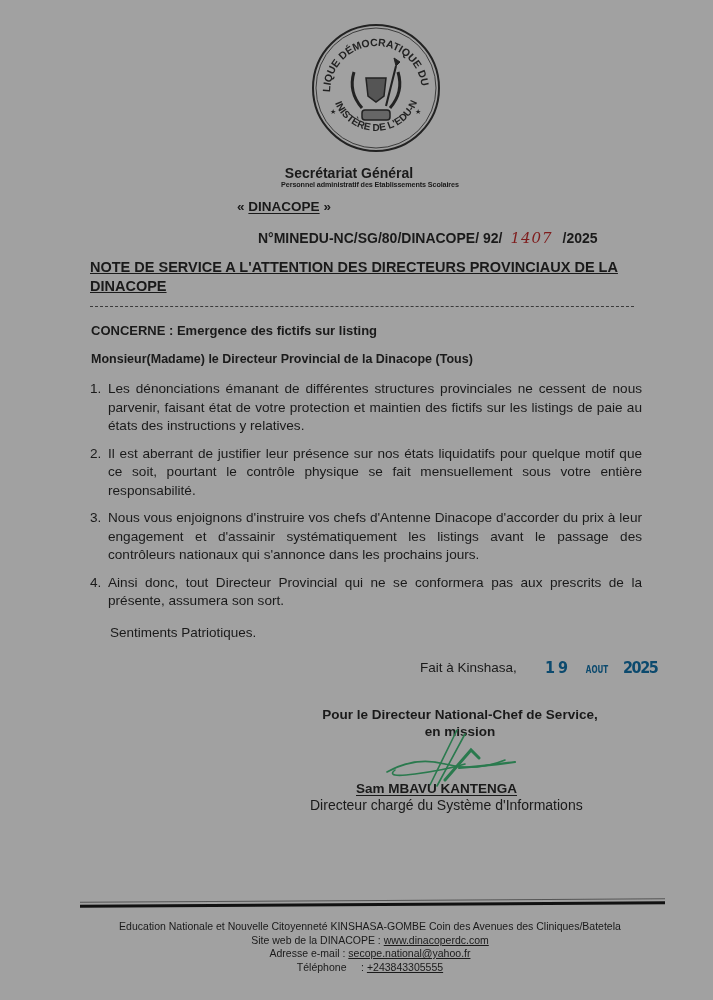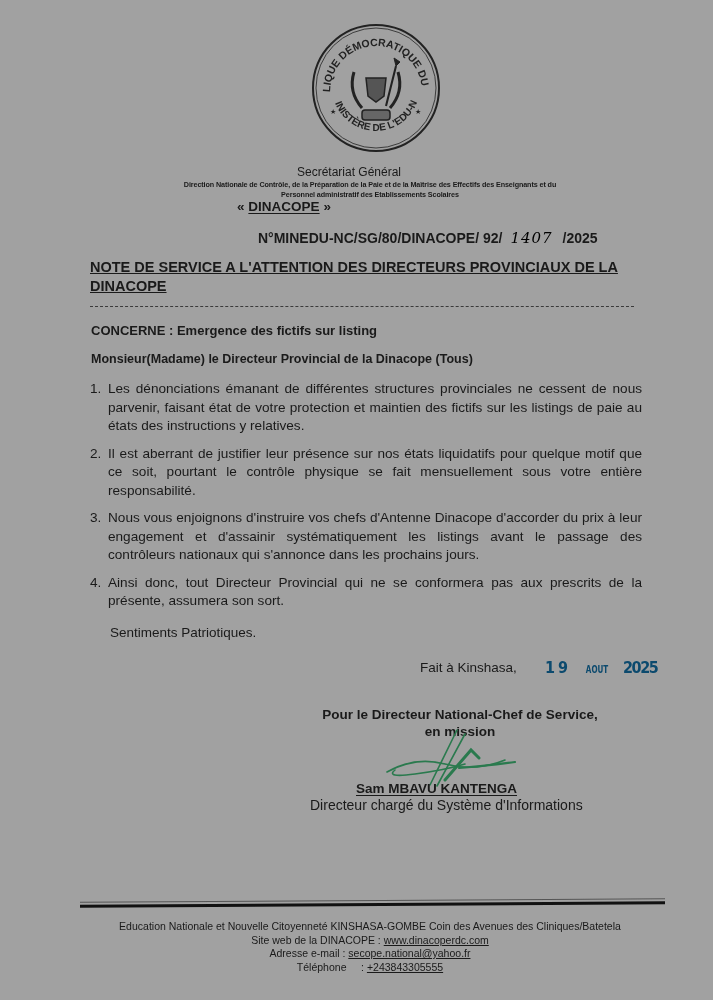--- a/index.html
+++ b/index.html
@@ -25,7 +25,7 @@
     
     .hdr-title {
       left: 0; width: 698px; top: 165px;
-      text-align: center; font-weight: normal; font-size: 12px;
+      text-align: center; font-weight: bold; font-size: 14px;
     }
     .hdr-dir {
       left: 120px; width: 500px; top: 180px;

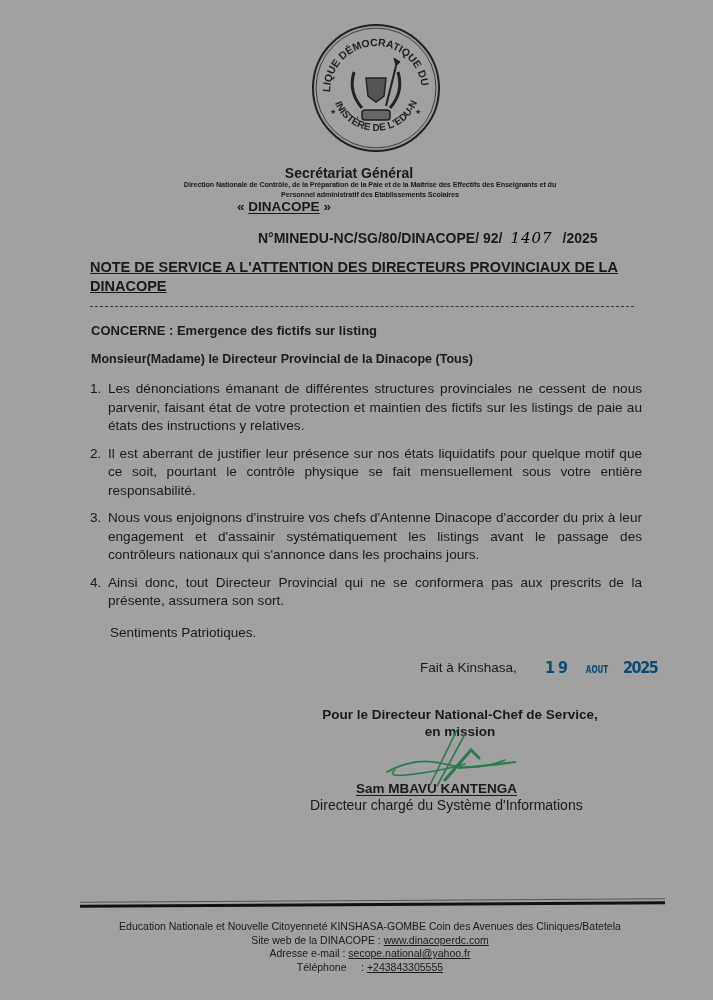--- a/index.html
+++ b/index.html
@@ -148,7 +148,6 @@
 
 <div class="abs hdr-title">Secrétariat Général</div>
 <div class="abs hdr-dir">
-  <div>Direction Nationale de Contrôle, de la Préparation de la Paie et de la Maîtrise des Effectifs des Enseignants et du</div>
   <div>Personnel administratif des Etablissements Scolaires</div>
 </div>
 <div class="abs hdr-acr"><span>« </span><u>DINACOPE</u><span> »</span></div>

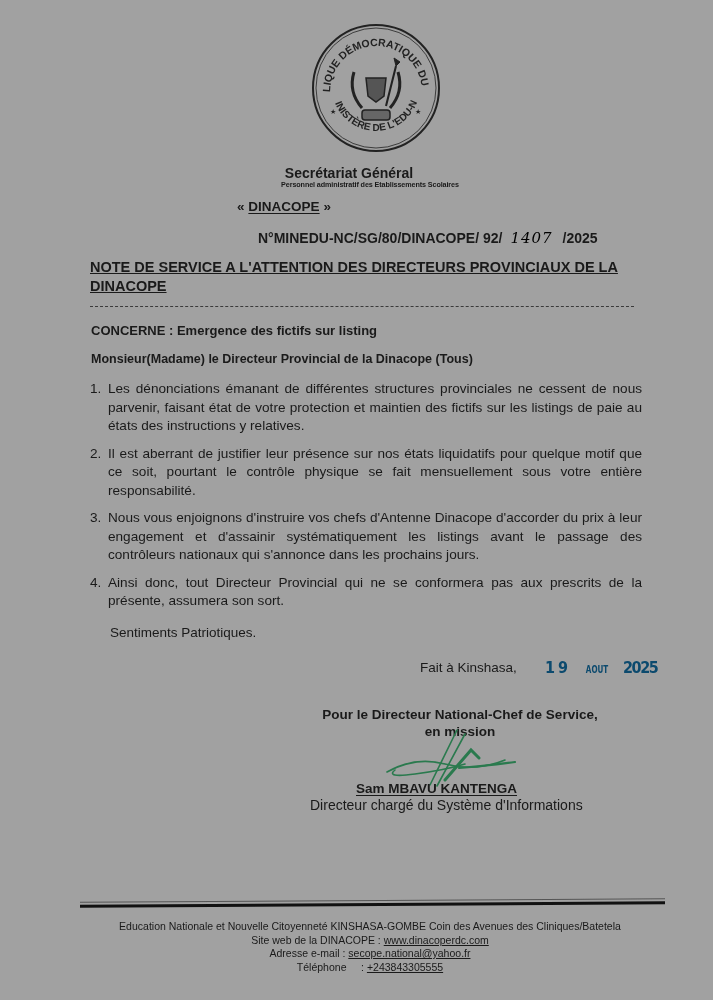--- a/index.html
+++ b/index.html
@@ -43,7 +43,7 @@
     }
     .ref .hand {
       font-family: "DejaVu Serif", serif; font-style: italic; font-weight: normal;
-      color: #000000; font-size: 15px; letter-spacing: 1px; margin: 0 10px 0 8px;
+      color: #7f1d1d; font-size: 15px; letter-spacing: 1px; margin: 0 10px 0 8px;
     }
 
     .note-title {

